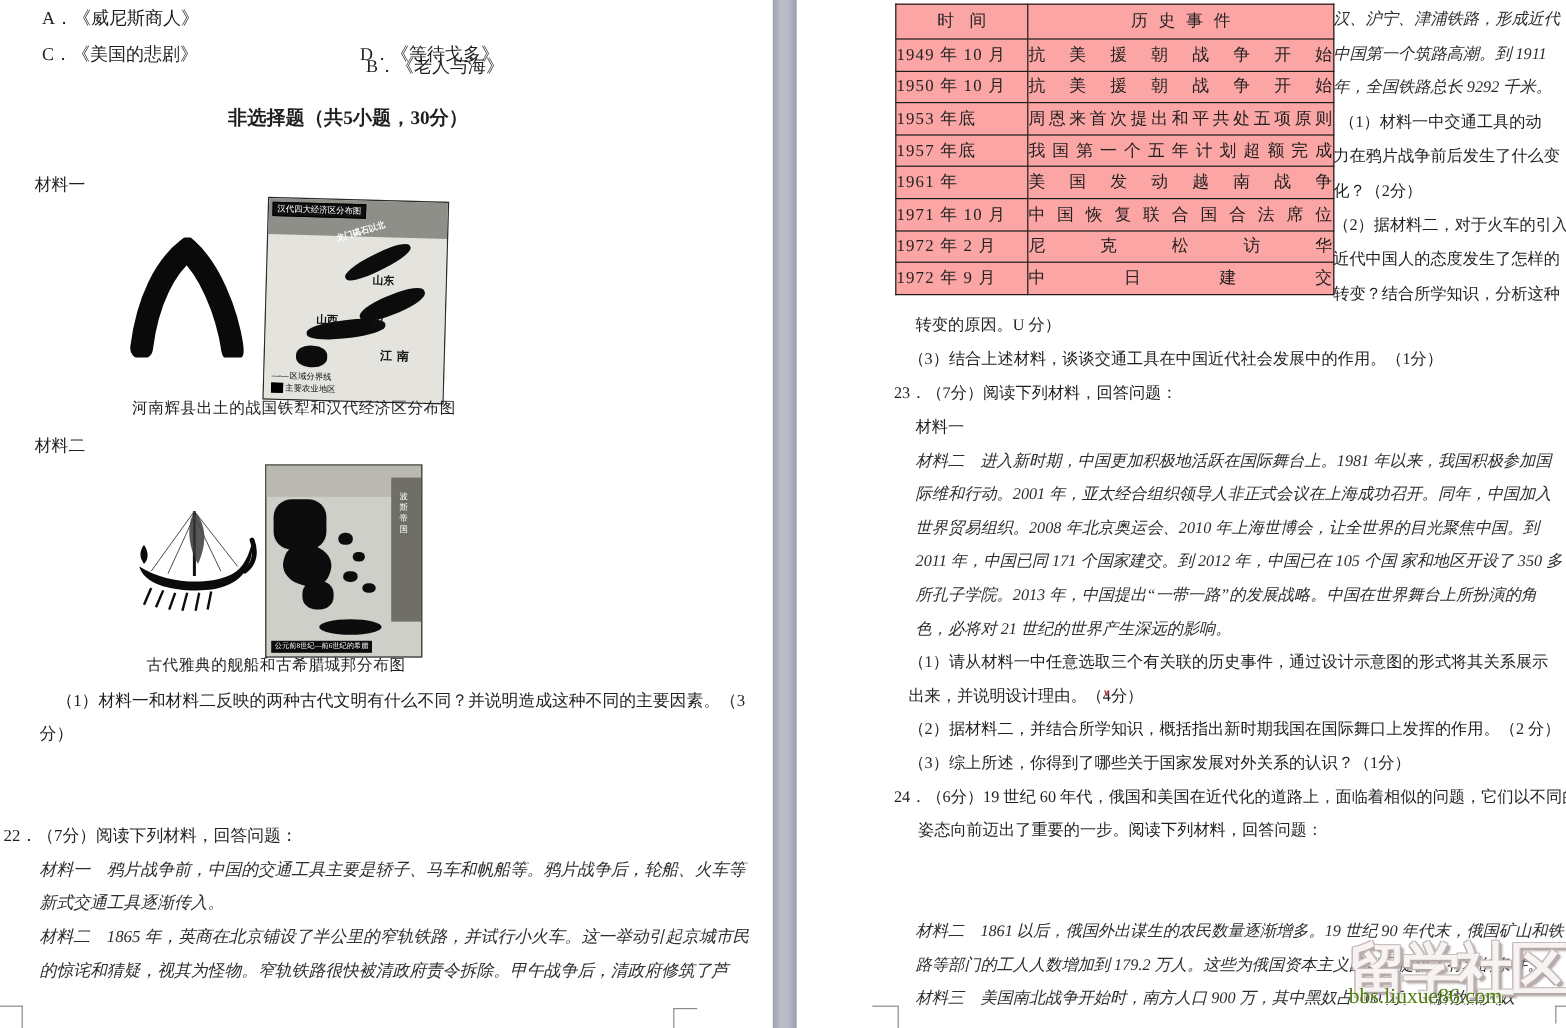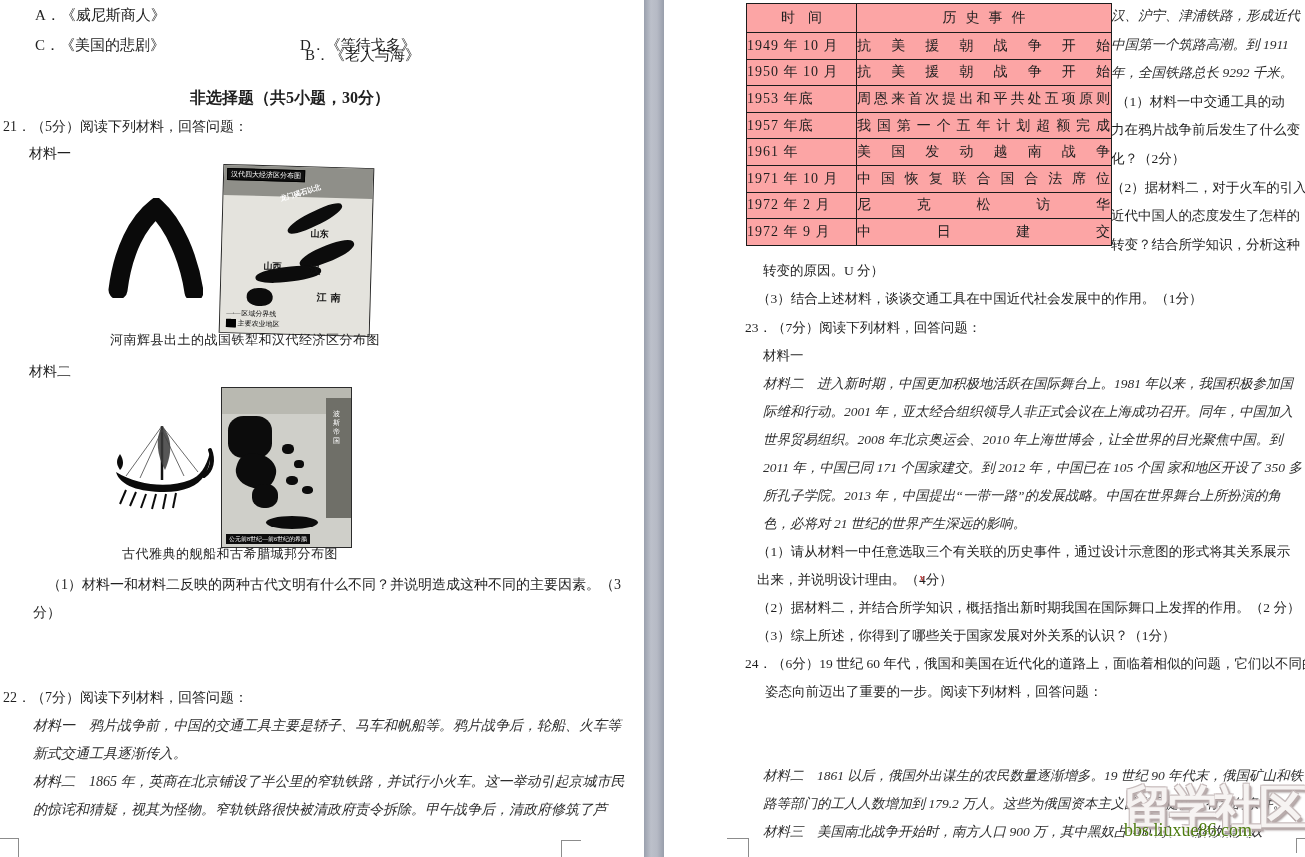--- a/index.html
+++ b/index.html
@@ -68,7 +68,6 @@
 
   <div class="abs heading" style="left:0;top:88px;width:580px;">非选择题（共5小题，30分）</div>
 
-  <div class="abs line" style="left:3px;top:113px;width:600px;">21．（5分）阅读下列材料，回答问题：</div>
 
   <div class="abs" style="left:29px;top:145px;">材料一</div>
 

